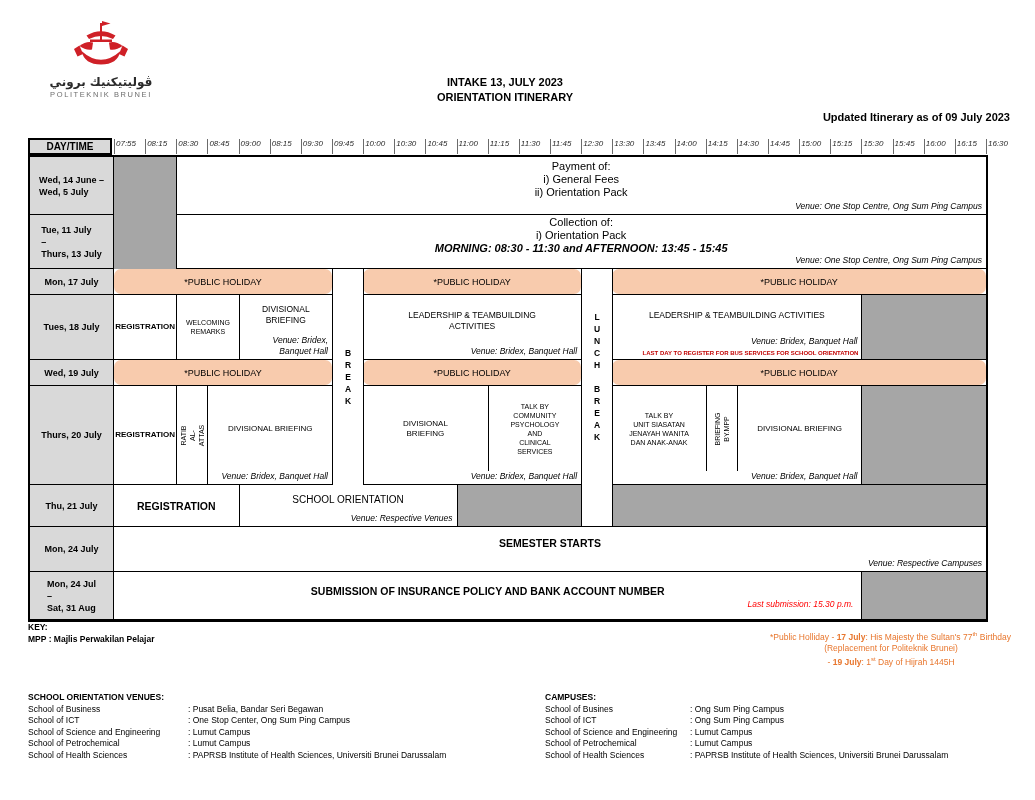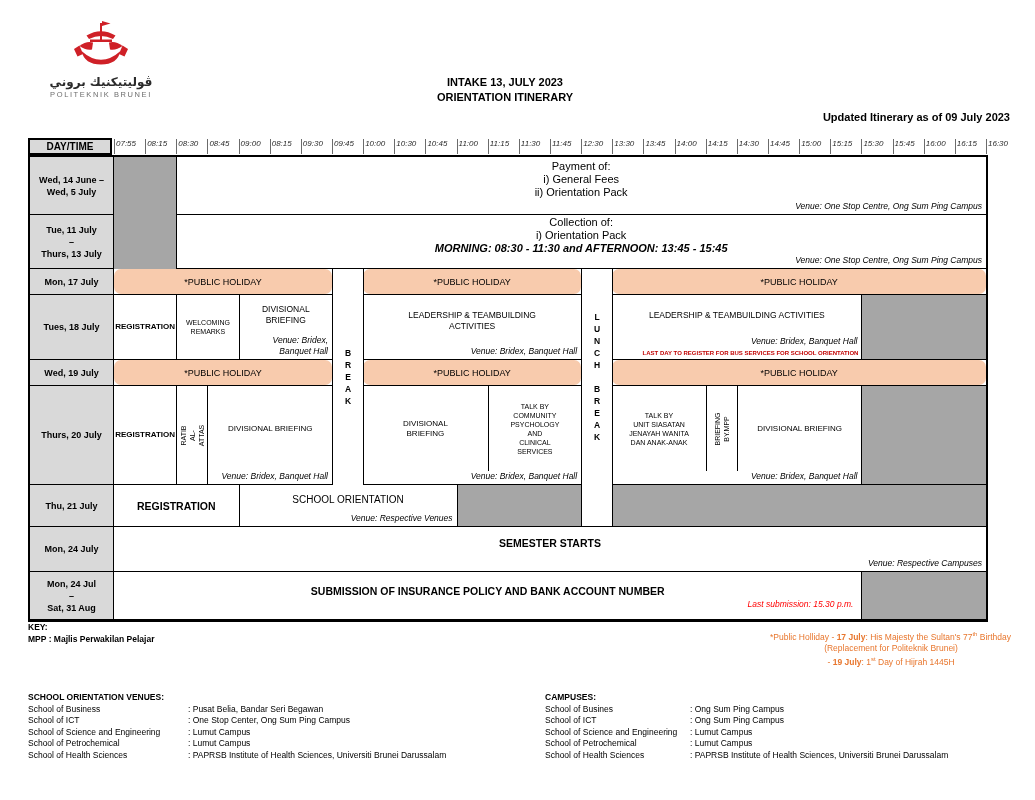--- a/index.html
+++ b/index.html
@@ -19,7 +19,7 @@
   .tbody{position:absolute;left:0;top:17px;width:960px;border:2px solid #000;box-sizing:border-box;background:#fff;}
   .r{display:grid;grid-template-columns:84px repeat(28,1fr);position:relative;border-bottom:1px solid #000;box-sizing:border-box;}
   .r:last-child{border-bottom:none;}
-  .day{background:#d9d9d9;border-right:1px solid #000;display:flex;align-items:center;justify-content:center;text-align:center;font-weight:bold;font-size:9px;line-height:12px;white-space:pre-line;}
+  .day{background:#d9d9d9;border-right:1px solid #000;display:flex;align-items:center;justify-content:center;font-weight:bold;font-size:9px;line-height:12px;white-space:pre-line;}
   .c{position:relative;display:flex;flex-direction:column;box-sizing:border-box;}
   .bl{border-left:1px solid #000;}
   .gray{background:#a6a6a6;}

